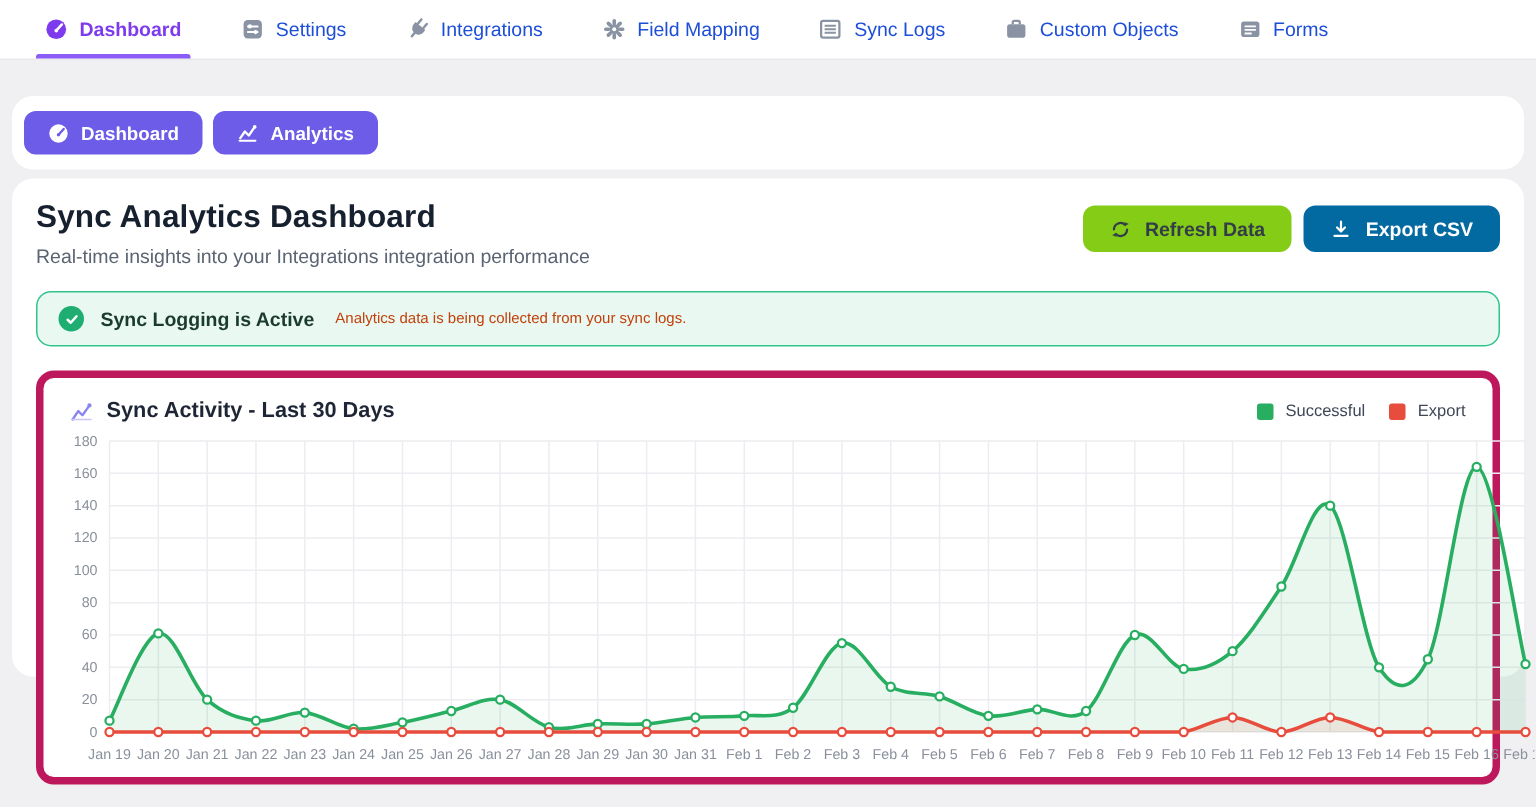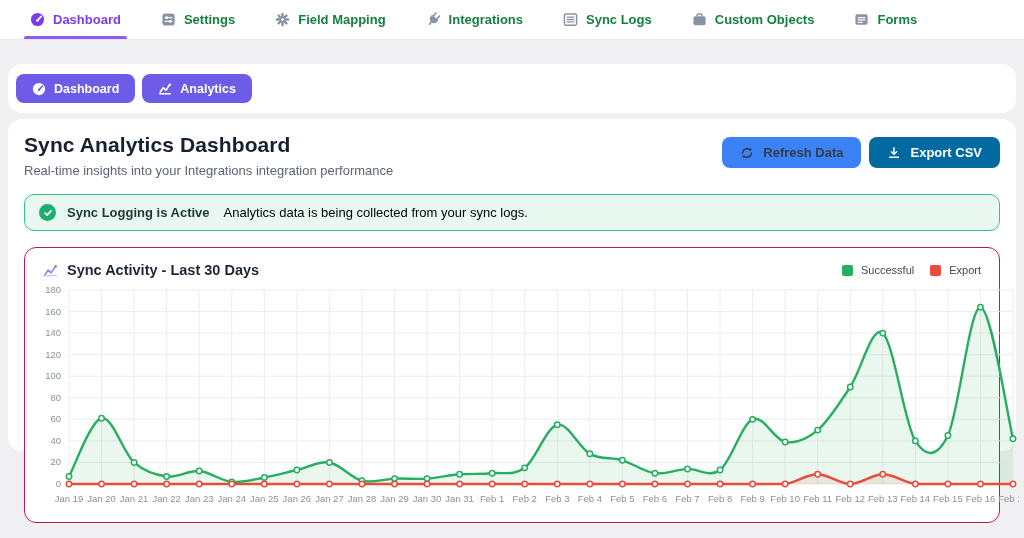--- a/index.html
+++ b/index.html
@@ -18,7 +18,7 @@
   }
   .tab {
     display:flex; align-items:center; gap:8px;
-    font-size:13px; font-weight:700; color:#15803d;
+    font-size:13px; font-weight:400; color:#1d4ed8;
     position:relative; cursor:pointer; white-space:nowrap;
   }
   .tab .ticon { color:#8a93a3; display:flex; }

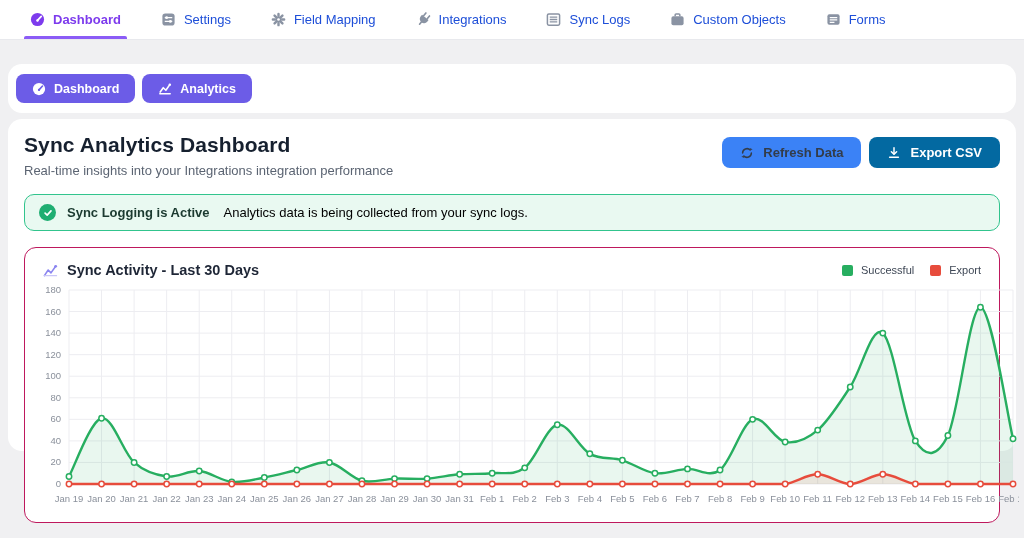--- a/index.html
+++ b/index.html
@@ -117,6 +117,16 @@
   </div>
   <div class="tab">
     <span class="ticon">
+      <svg width="15" height="15" viewBox="0 0 16 16" transform="rotate(40)">
+          <path d="M5.5 1 v3.5 M10.5 1 v3.5" stroke="currentColor" stroke-width="1.8" stroke-linecap="round"></path>
+          <path d="M3.5 5 h9 v2.2 a4.5 4.5 0 0 1 -9 0 z" fill="currentColor"></path>
+          <path d="M8 11.5 v3" stroke="currentColor" stroke-width="1.8" stroke-linecap="round"></path>
+        </svg>
+    </span>
+    <span>Integrations</span>
+  </div>
+  <div class="tab">
+    <span class="ticon">
       <svg width="15" height="15" viewBox="0 0 16 16">
           <g stroke="currentColor" stroke-width="2.6" stroke-linecap="round">
             <path d="M8 2 v2 M8 12 v2 M2 8 h2 M12 8 h2 M3.8 3.8 l1.4 1.4 M10.8 10.8 l1.4 1.4 M12.2 3.8 l-1.4 1.4 M5.2 10.8 l-1.4 1.4"></path>
@@ -126,16 +136,6 @@
         </svg>
     </span>
     <span>Field Mapping</span>
-  </div>
-  <div class="tab">
-    <span class="ticon">
-      <svg width="15" height="15" viewBox="0 0 16 16" transform="rotate(40)">
-          <path d="M5.5 1 v3.5 M10.5 1 v3.5" stroke="currentColor" stroke-width="1.8" stroke-linecap="round"></path>
-          <path d="M3.5 5 h9 v2.2 a4.5 4.5 0 0 1 -9 0 z" fill="currentColor"></path>
-          <path d="M8 11.5 v3" stroke="currentColor" stroke-width="1.8" stroke-linecap="round"></path>
-        </svg>
-    </span>
-    <span>Integrations</span>
   </div>
   <div class="tab">
     <span class="ticon">

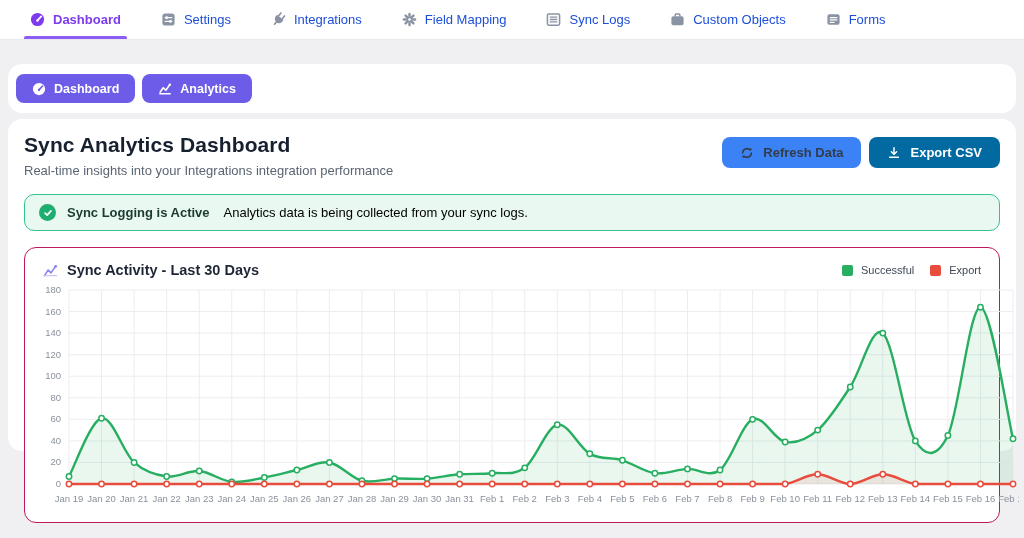--- a/index.html
+++ b/index.html
@@ -60,7 +60,7 @@
     height:31px; padding:0 18px; font-size:13px; font-weight:700;
     font-family:inherit; cursor:pointer;
   }
-  .btn-light { background:#3b82f6; color:#333c49; }
+  .btn-light { background:#84cc16; color:#333c49; }
   .btn-purple { background:#0369a1; color:#fff; }
 
   

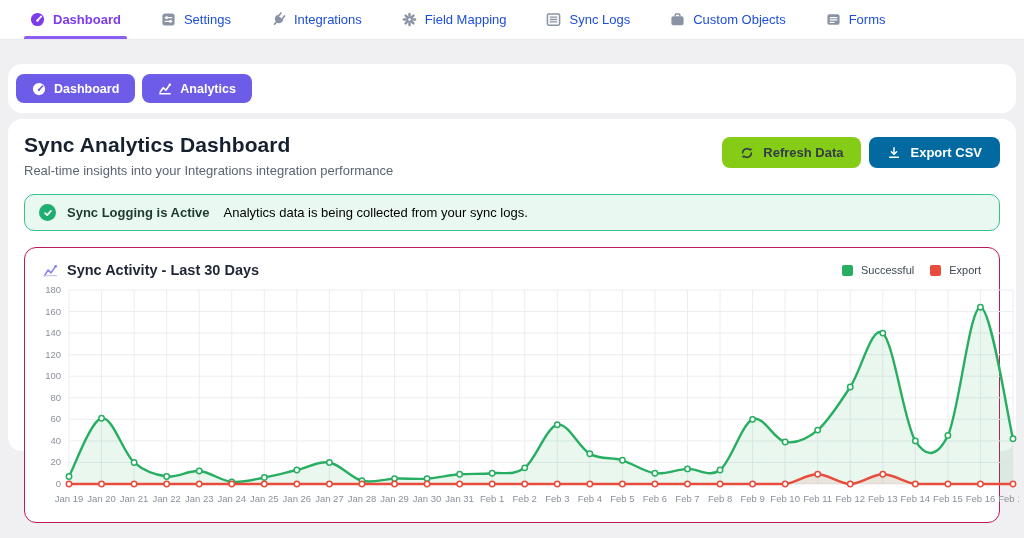--- a/index.html
+++ b/index.html
@@ -73,7 +73,7 @@
     display:flex; align-items:center; justify-content:center;
   }
   .alert-title { font-size:13px; font-weight:700; color:#1b3a30; }
-  .alert-msg { font-size:13px; color:#000000; margin-left:3px; }
+  .alert-msg { font-size:10px; color:#c2410c; margin-left:3px; }
 
   
   .chart-card {

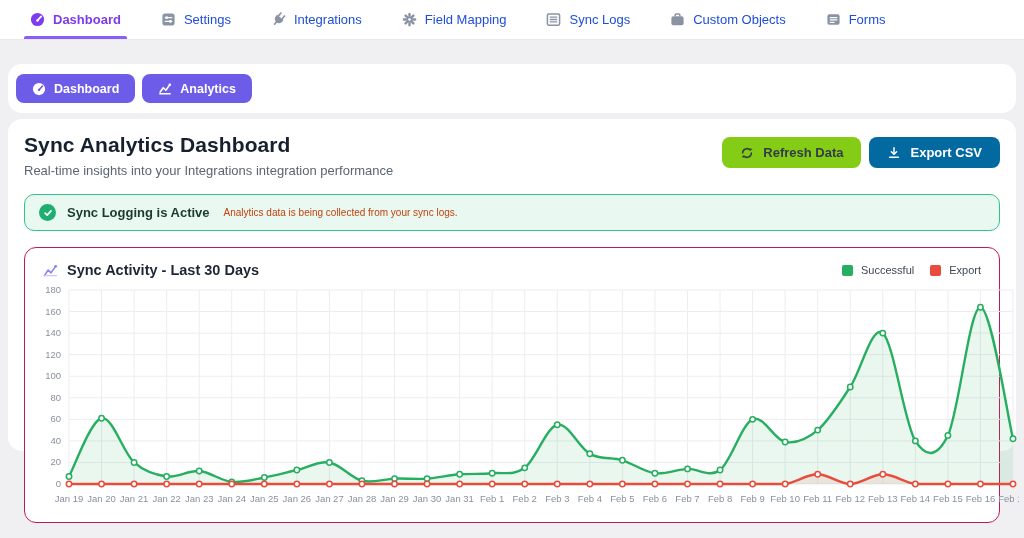--- a/index.html
+++ b/index.html
@@ -77,7 +77,7 @@
 
   
   .chart-card {
-    margin:16px 8px 0; border:1px solid #be185d; border-radius:12px;
+    margin:16px 8px 0; border:5px solid #be185d; border-radius:12px;
     background:#fff; padding:12px 10px 2px; height:276px;text-align:right;
   }
   .chart-header {

